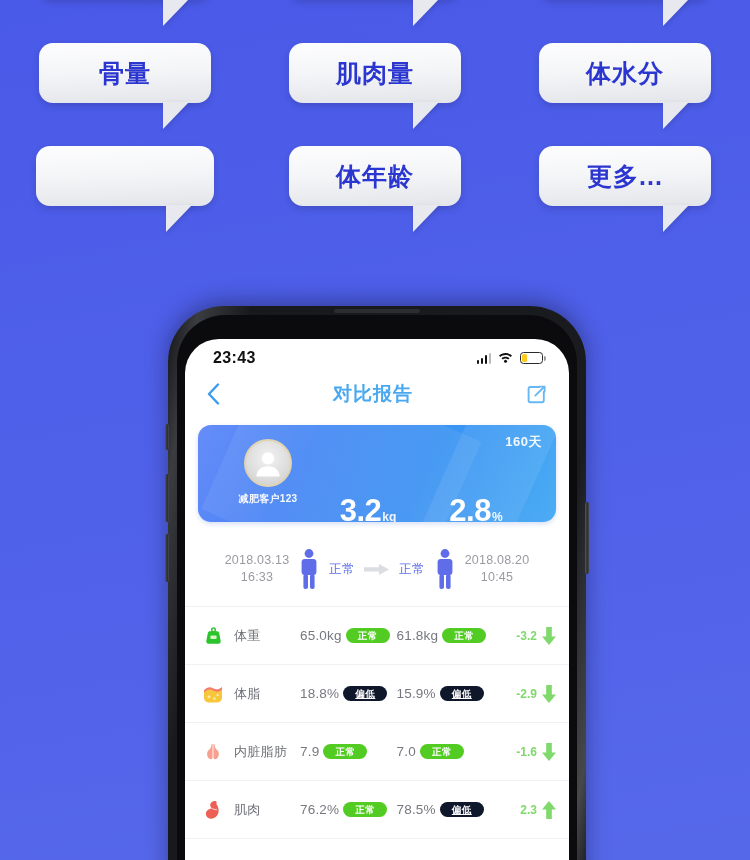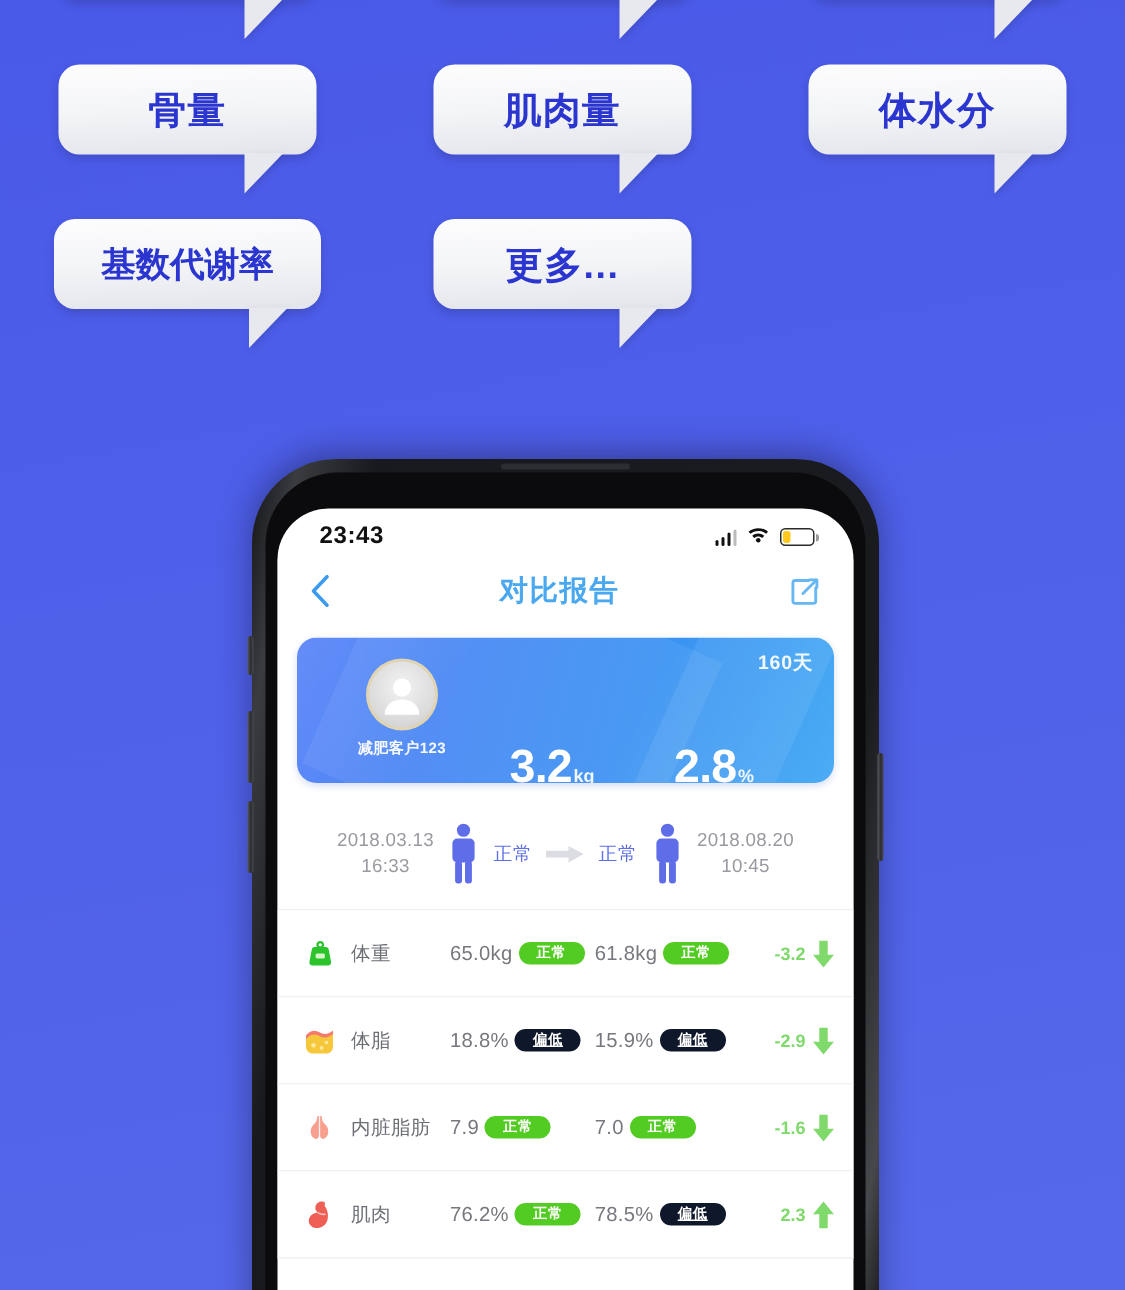--- a/index.html
+++ b/index.html
@@ -387,7 +387,6 @@
 
     <div class="bubble-cell">
       <div class="bubble wide">
-        <span class="bubble-text small">基数代谢率</span>
         <span class="bubble-tail"></span>
       </div>
     </div>

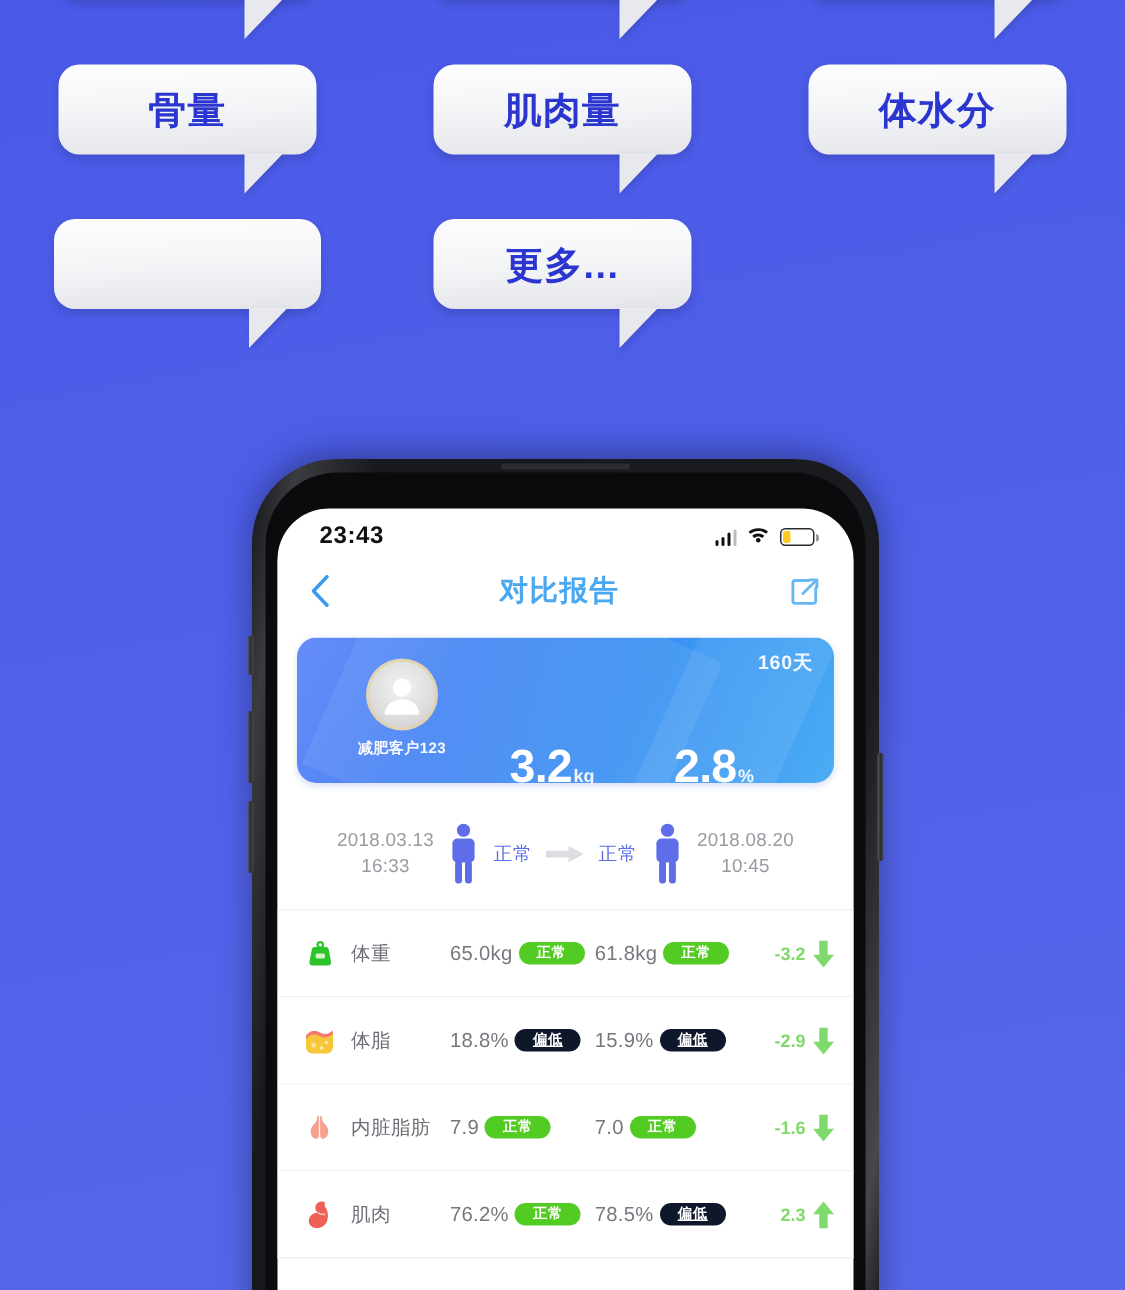--- a/index.html
+++ b/index.html
@@ -387,6 +387,12 @@
 
     <div class="bubble-cell">
       <div class="bubble wide">
+        <span class="bubble-tail"></span>
+      </div>
+    </div>
+    <div class="bubble-cell">
+      <div class="bubble">
+        <span class="bubble-text">体年龄</span>
         <span class="bubble-tail"></span>
       </div>
     </div>

